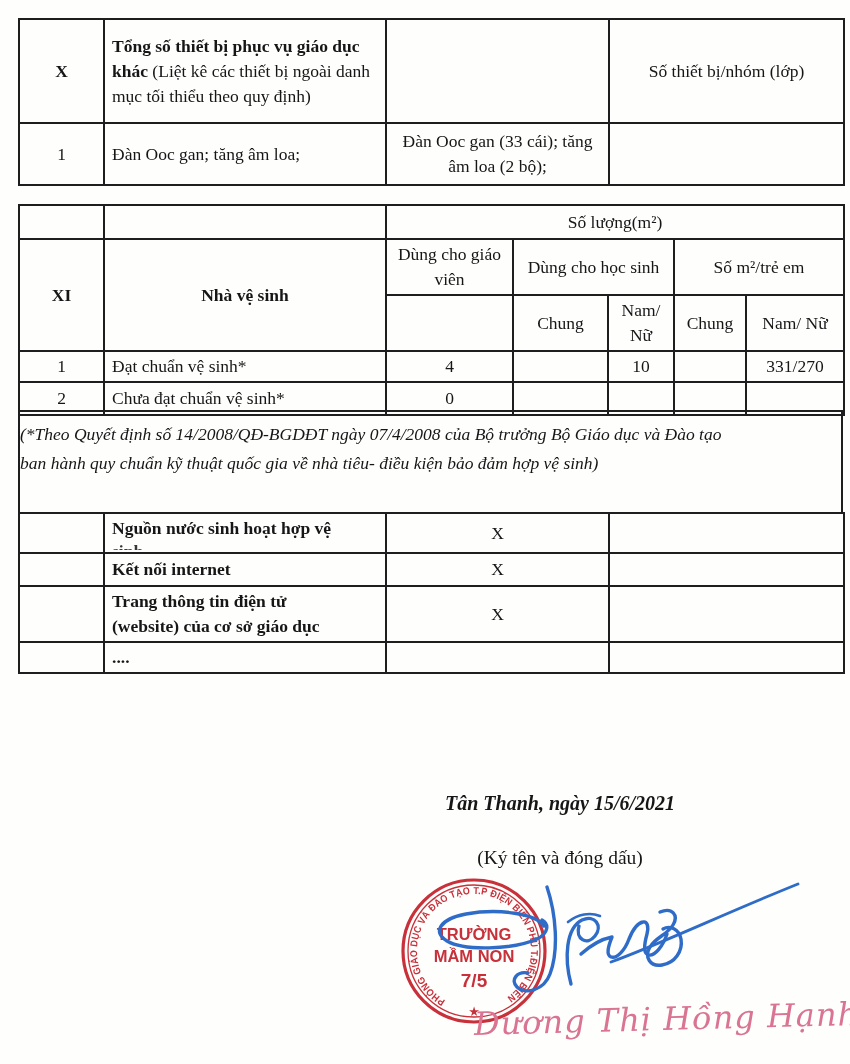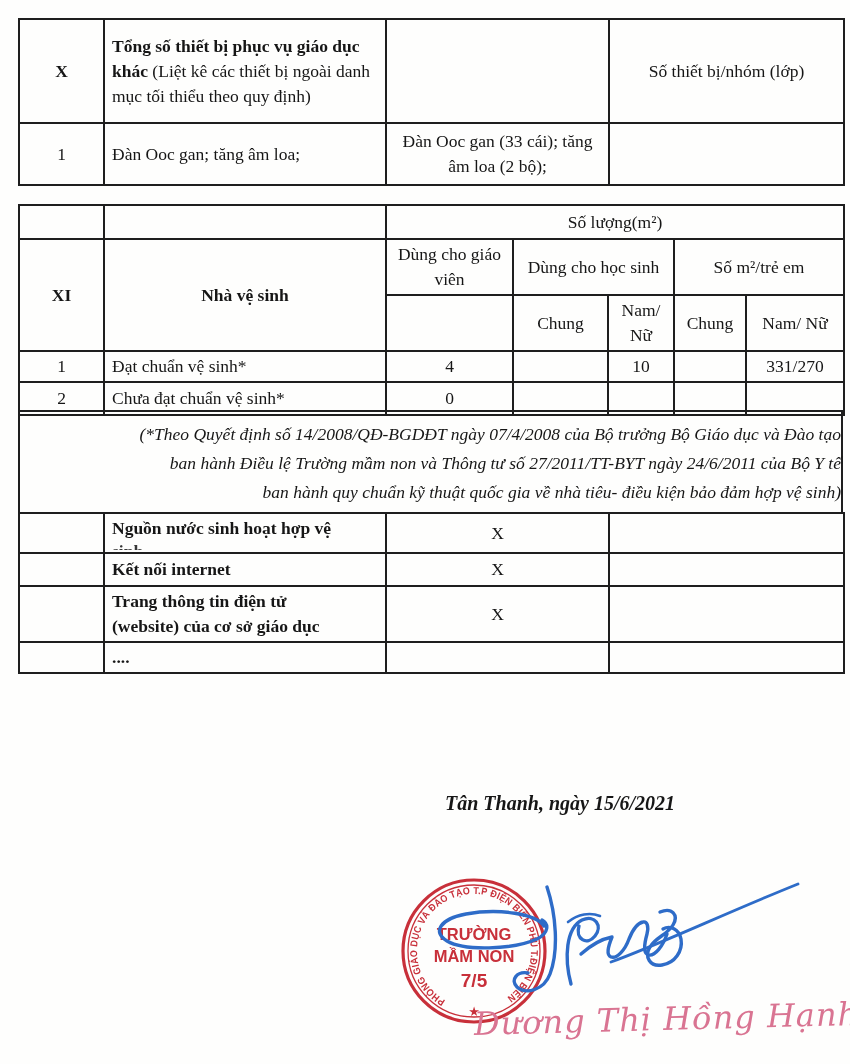--- a/index.html
+++ b/index.html
@@ -20,7 +20,7 @@
   .clip2{height:9px;overflow:hidden;line-height:20px;opacity:.85;}
   .footnote{
     position:absolute;left:18px;top:410px;width:821px;height:92px;
-    border:2px solid #1e1e1e;text-align:right;
+    border:2px solid #1e1e1e;text-align:left;
     font-style:italic;font-size:17.5px;line-height:29px;padding-top:8px;
   }
   .fline{width:100%;}

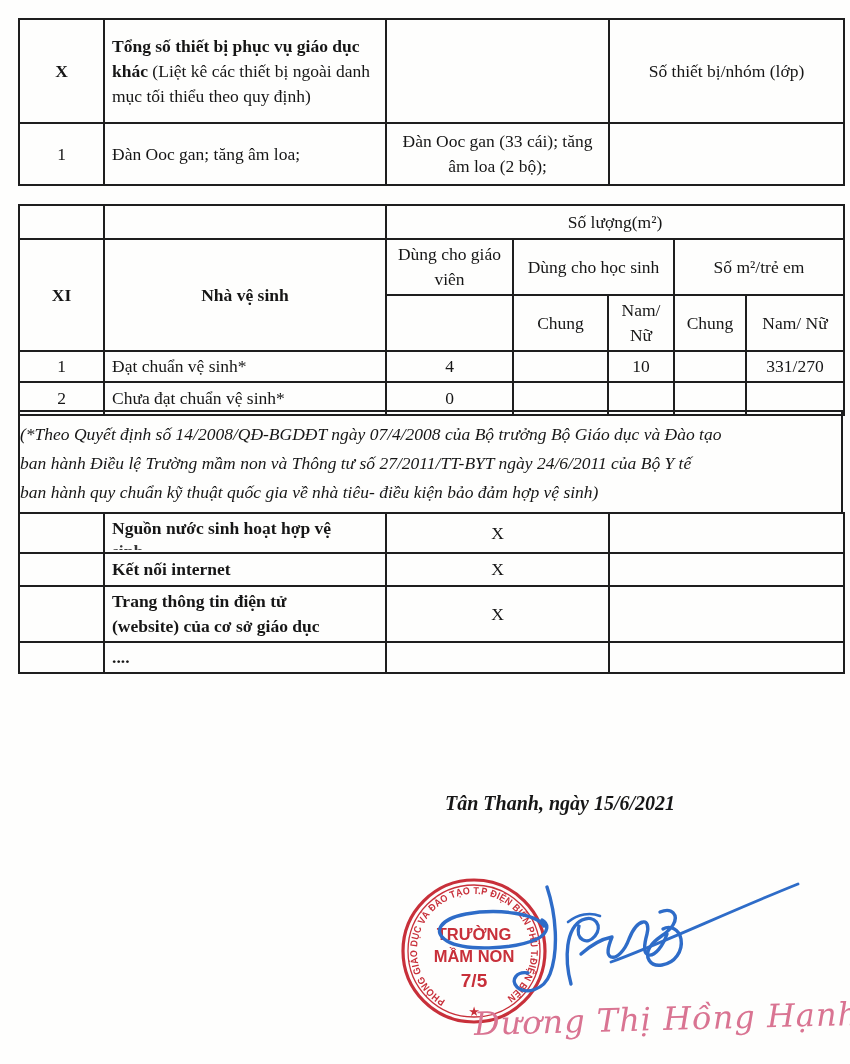--- a/index.html
+++ b/index.html
@@ -117,7 +117,6 @@
 
   <div class="footnote">
     <div class="fline">(*Theo Quyết định số  14/2008/QĐ-BGDĐT  ngày 07/4/2008 của Bộ trưởng Bộ Giáo dục và Đào tạo</div>
-    <div class="fline">ban hành Điều lệ Trường mầm non và Thông tư số  27/2011/TT-BYT  ngày 24/6/2011 của Bộ Y tế</div>
     <div class="fline">ban hành quy chuẩn kỹ thuật quốc gia về nhà tiêu- điều kiện bảo đảm hợp vệ sinh)</div>
   </div>
 

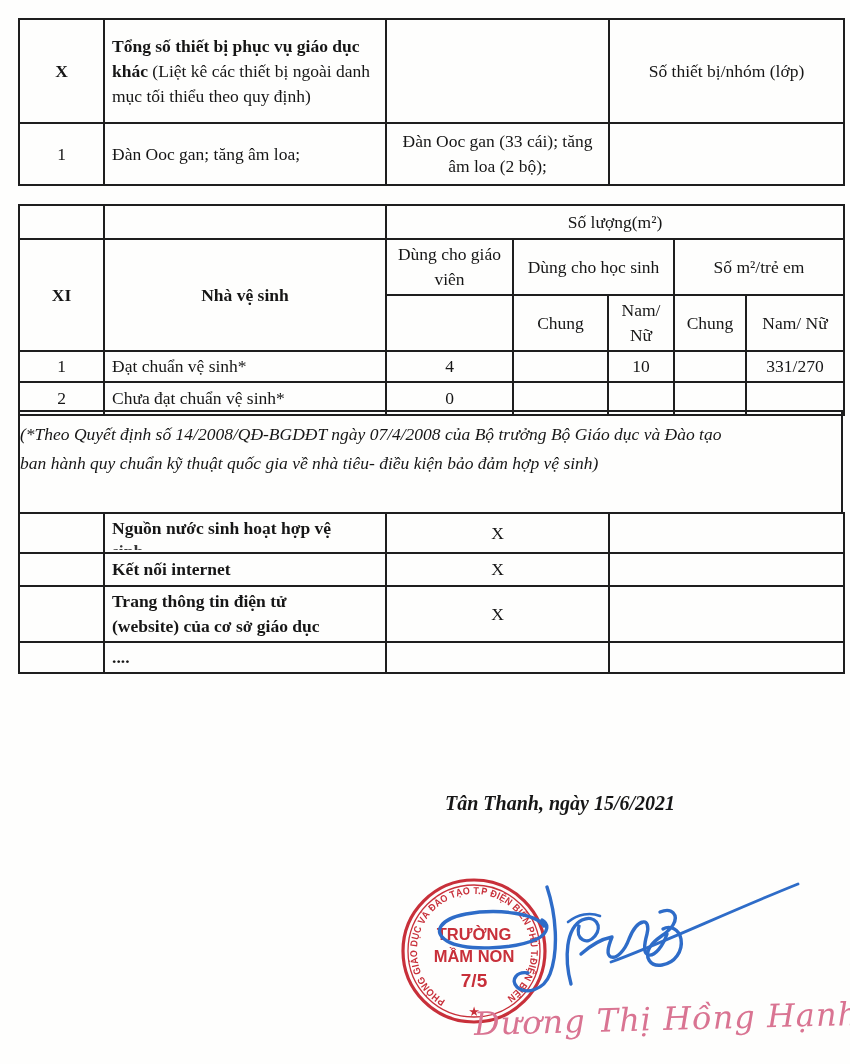--- a/index.html
+++ b/index.html
@@ -166,6 +166,7 @@
     </table>
 
   <div class="sign-block place-date">Tân Thanh, ngày 15/6/2021</div>
+  <div class="sign-block sign-note">(Ký tên và đóng dấu)</div>
 
   <svg width="150" height="150" viewBox="0 0 150 150" style="left:399px;top:876px;">
     <circle cx="75" cy="75" r="71" fill="none" stroke="#c8303a" stroke-width="3.2"></circle>

